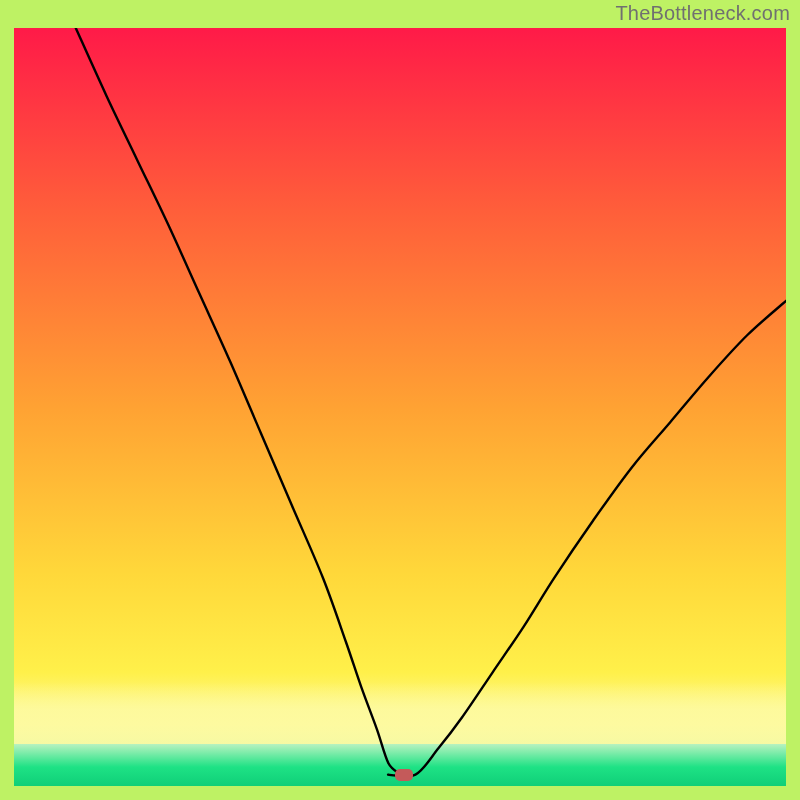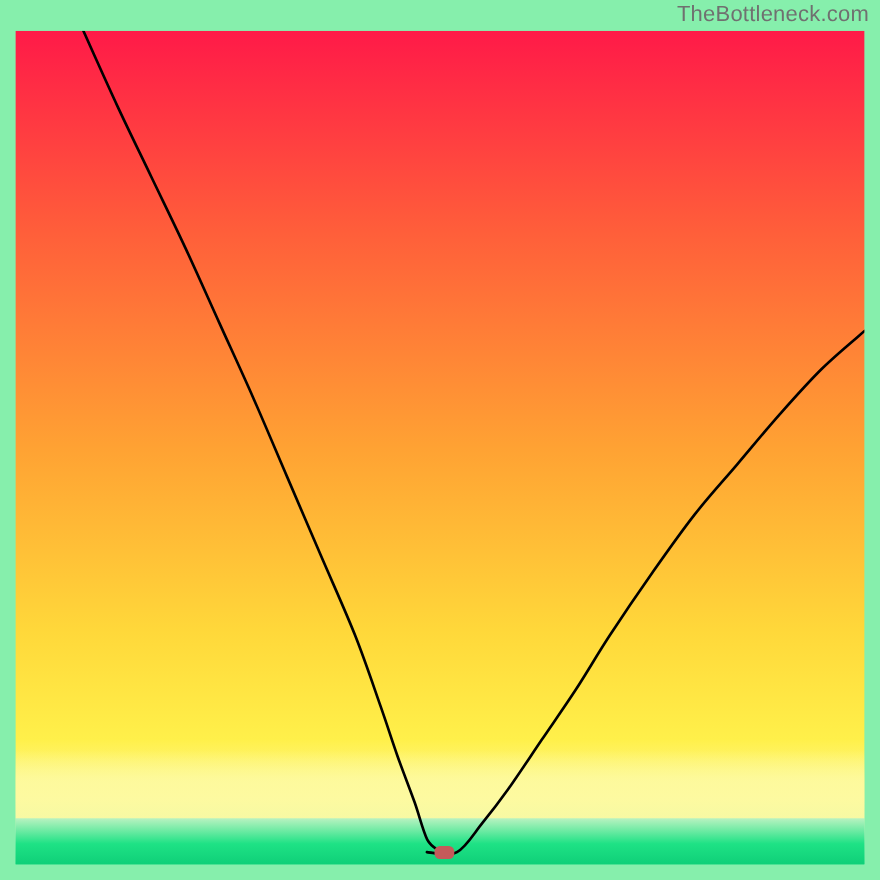--- a/index.html
+++ b/index.html
@@ -15,7 +15,7 @@
     position: relative;
     width: 800px;
     height: 800px;
-    background: #86efac;
+    background: #bef264;
   }
   .watermark {
     position: absolute;

